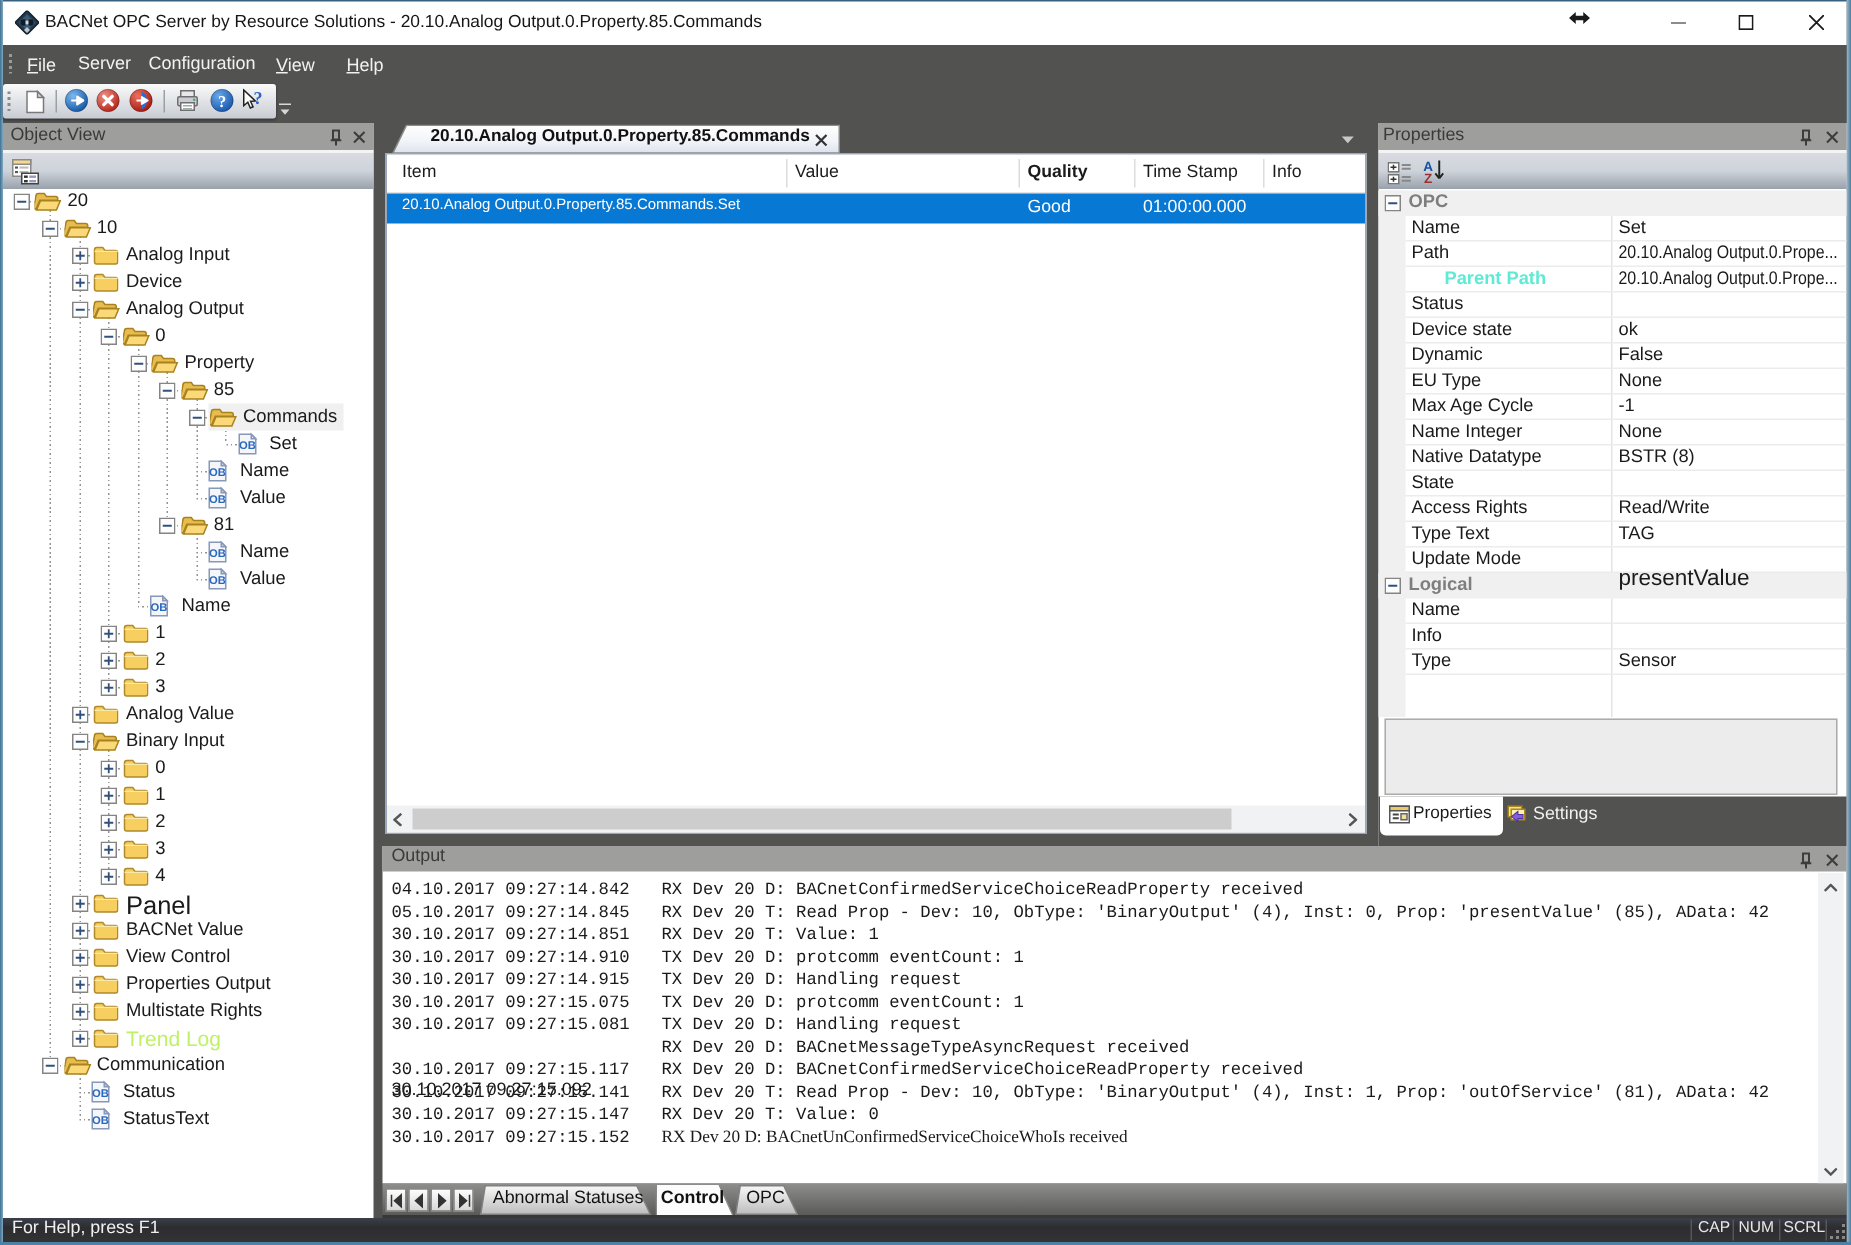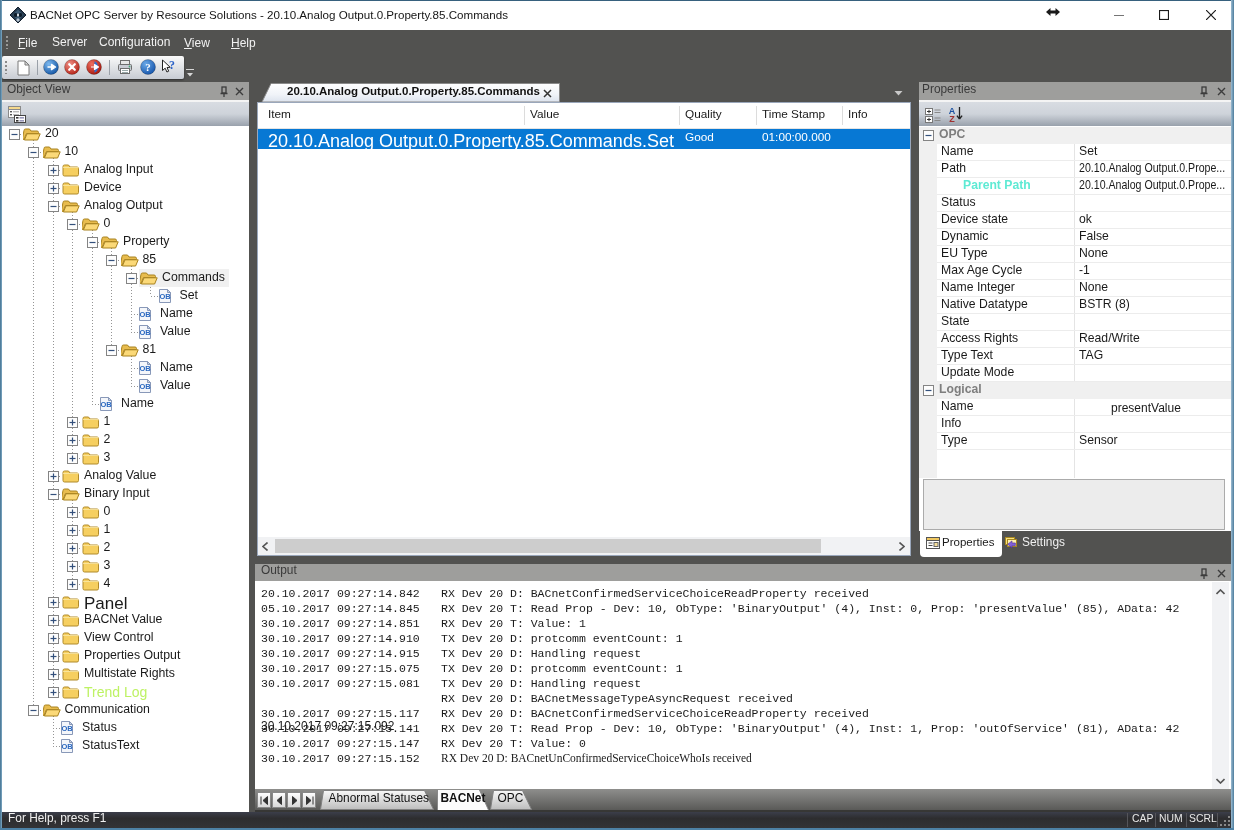--- a/index.html
+++ b/index.html
@@ -510,7 +510,7 @@
 <div class="a" style="left:257px;top:102px;width:654px;height:454px;background:#fff;border:1px solid #9aa7bb"></div>
 <div class="tx" style="left:268px;top:109.1px;font-size:11.8px;color:#1a1a1a;font-weight:normal;">Item</div>
 <div class="tx" style="left:530px;top:109.1px;font-size:11.8px;color:#1a1a1a;font-weight:normal;">Value</div>
-<div class="tx" style="left:685px;top:109.1px;font-size:11.8px;color:#1a1a1a;font-weight:normal;text-align:right;">Quality</div>
+<div class="tx" style="left:685px;top:109.1px;font-size:11.8px;color:#1a1a1a;font-weight:bold;text-align:right;">Quality</div>
 <div class="tx" style="left:762px;top:109.1px;font-size:11.8px;color:#1a1a1a;font-weight:normal;">Time Stamp</div>
 <div class="tx" style="left:848px;top:109.1px;font-size:11.8px;color:#1a1a1a;font-weight:normal;">Info</div>
 <div class="a" style="left:524px;top:106px;width:1px;height:19px;background:#dcdcdc"></div>

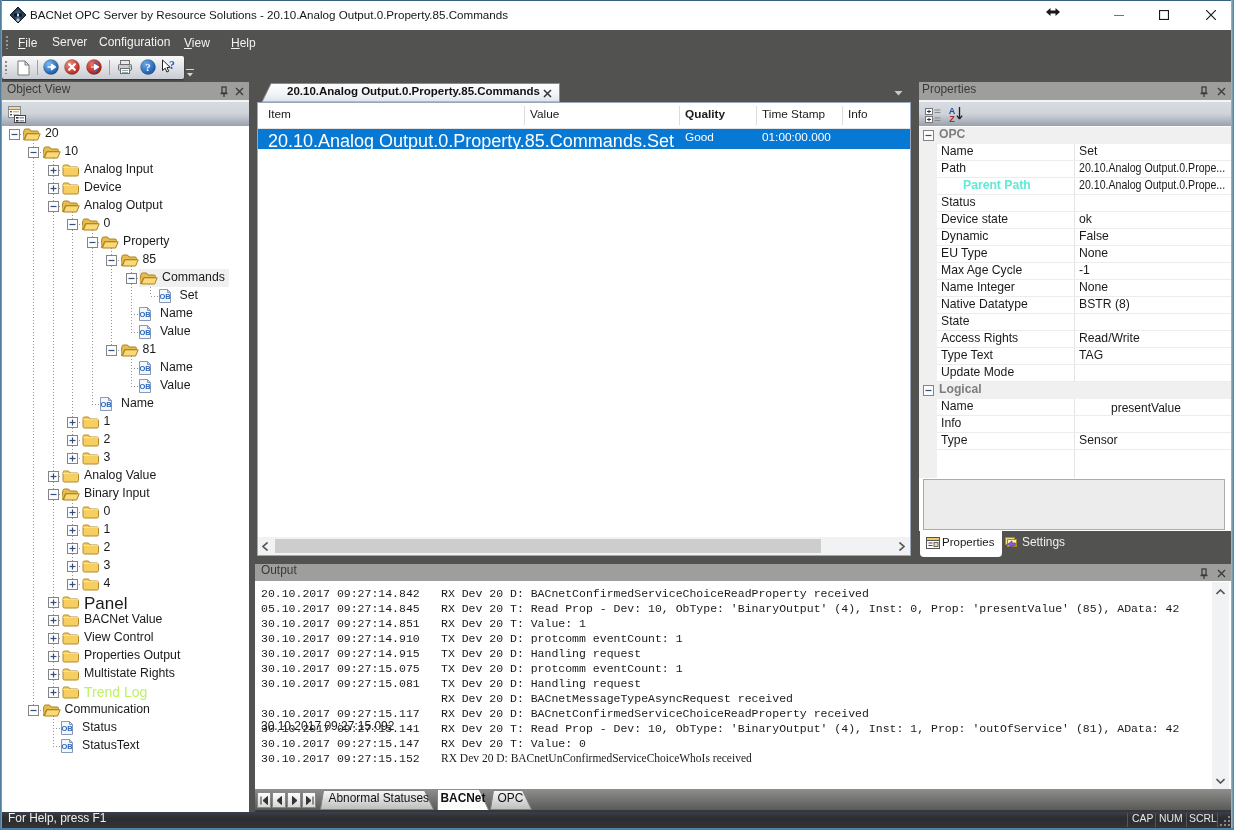--- a/index.html
+++ b/index.html
@@ -519,7 +519,7 @@
 <div class="a" style="left:842px;top:106px;width:1px;height:19px;background:#dcdcdc"></div>
 <div class="a" style="left:258px;top:128px;width:652px;height:1px;background:#e4e4e4"></div>
 <div class="a" style="left:258px;top:129px;width:652px;height:20px;background:#0778d4"></div>
-<div class="tx" style="left:268px;top:132.1px;font-size:18px;color:#fff;font-weight:normal;">20.10.Analog Output.0.Property.85.Commands.Set</div>
+<div class="tx" style="left:268px;top:132.1px;font-size:10px;color:#fff;font-weight:normal;">20.10.Analog Output.0.Property.85.Commands.Set</div>
 <div class="tx" style="left:685px;top:132.1px;font-size:11.8px;color:#fff;font-weight:normal;">Good</div>
 <div class="tx" style="left:762px;top:132.1px;font-size:11.8px;color:#fff;font-weight:normal;">01:00:00.000</div>
 <div class="a" style="left:258px;top:537px;width:652px;height:18px;background:#f1f2f4"></div>

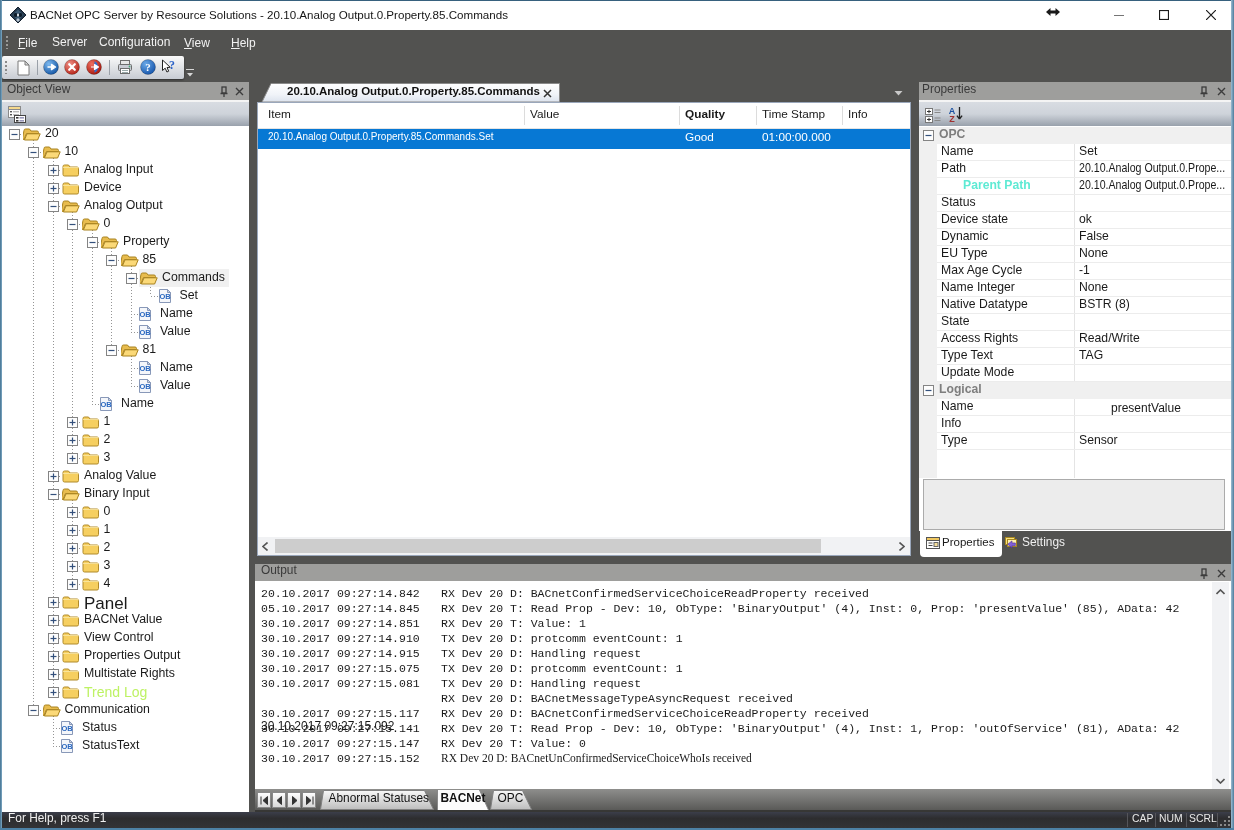--- a/index.html
+++ b/index.html
@@ -611,7 +611,7 @@
 <div class="tx" style="left:939px;top:383.4px;font-size:12.2px;color:#7e7e7e;font-weight:bold;">Logical</div>
 <div class="a" style="left:937px;top:415px;width:294px;height:1px;background:#ececec"></div>
 <div class="tx" style="left:941px;top:400.4px;font-size:12.2px;color:#1a1a1a;font-weight:normal;">Name</div>
-<div class="tx" style="left:1079px;top:402px;font-size:12px;color:#1a1a1a;margin-left:32px;">presentValue</div>
+<div class="tx" style="left:1079px;top:378px;font-size:15px;color:#1a1a1a;">presentValue</div>
 <div class="a" style="left:937px;top:432px;width:294px;height:1px;background:#ececec"></div>
 <div class="tx" style="left:941px;top:417.4px;font-size:12.2px;color:#1a1a1a;font-weight:normal;">Info</div>
 <div class="a" style="left:937px;top:449px;width:294px;height:1px;background:#ececec"></div>

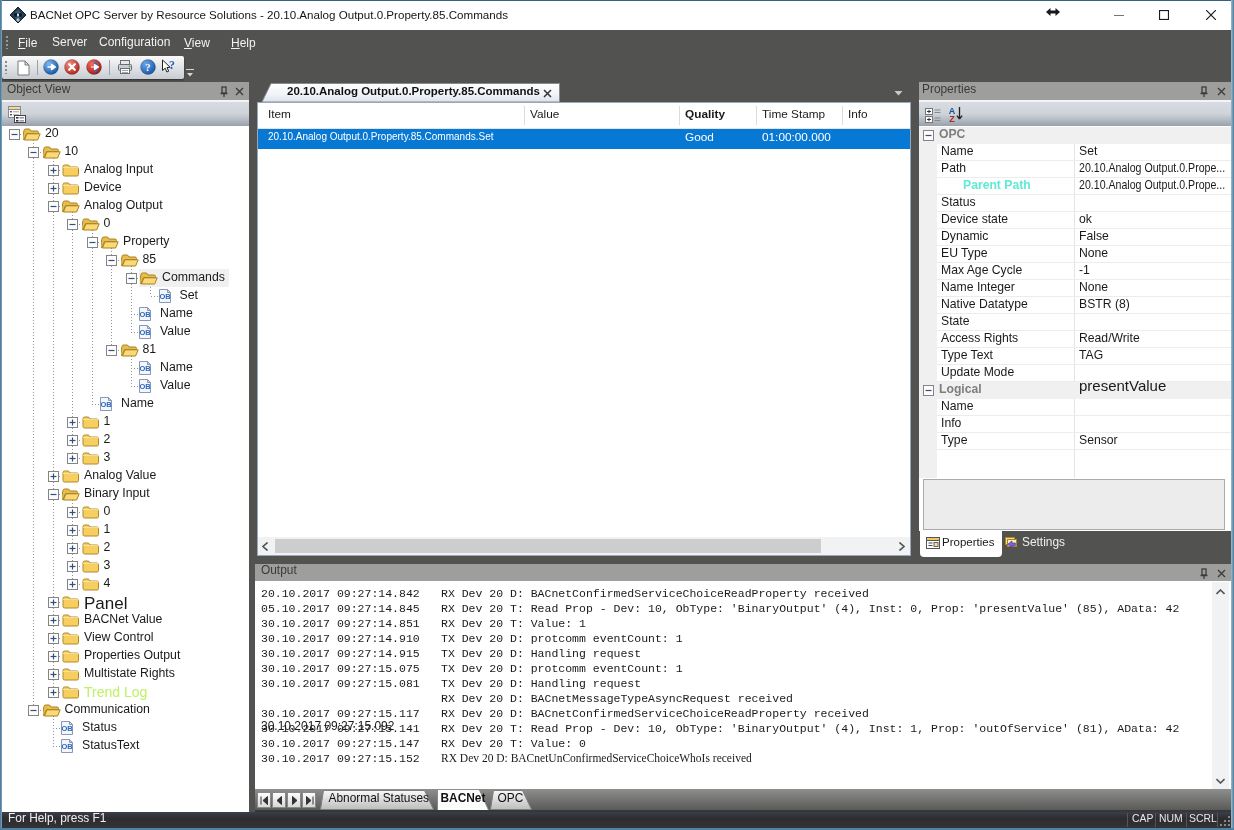--- a/index.html
+++ b/index.html
@@ -645,7 +645,7 @@
 <svg class="a" style="left:1217px;top:569px" width="9" height="9" viewBox="0 0 9 9">
     <path d="M1 1 L8 8 M8 1 L1 8" stroke="#3c3c3c" stroke-width="1.4"></path>
   </svg>
-<div class="tx" style="left:261px;top:587.5px;font-size:11.5px;font-family:'Liberation Mono',monospace;color:#1a1a1a">20.10.2017 09:27:14.842</div>
+<div class="tx" style="left:261px;top:587.5px;font-size:11.5px;font-family:'Liberation Mono',monospace;color:#1a1a1a">04.10.2017 09:27:14.842</div>
 <div class="tx" style="left:441px;top:587.5px;font-size:11.5px;font-family:'Liberation Mono',monospace;color:#1a1a1a">RX Dev 20 D: BACnetConfirmedServiceChoiceReadProperty received</div>
 <div class="tx" style="left:261px;top:602.5px;font-size:11.5px;font-family:'Liberation Mono',monospace;color:#1a1a1a">05.10.2017 09:27:14.845</div>
 <div class="tx" style="left:441px;top:602.5px;font-size:11.5px;font-family:'Liberation Mono',monospace;color:#1a1a1a">RX Dev 20 T: Read Prop - Dev: 10, ObType: 'BinaryOutput' (4), Inst: 0, Prop: 'presentValue' (85), AData: 42</div>

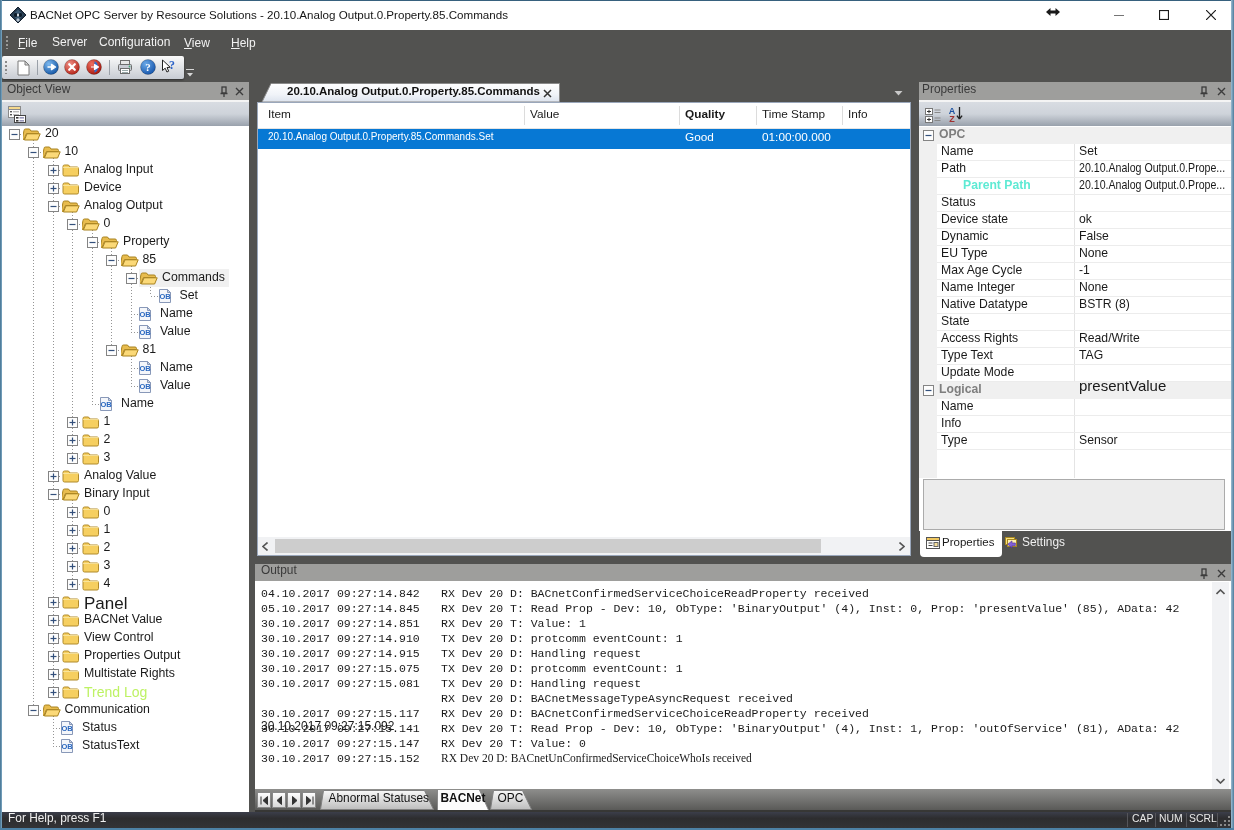--- a/index.html
+++ b/index.html
@@ -708,7 +708,7 @@
     <path d="M0.5 0 L42.5 0 L51.5 20 L0.5 20 Z" fill="#fcfcfc" stroke="none"></path>
     <path d="M0.5 20 L0.5 0 M42.5 0 L51.5 20" stroke="#888" stroke-width="1"></path>
   </svg>
-<div class="tx" style="left:440.5px;top:793.0px;font-size:11.9px;color:#111;font-weight:bold;">BACNet</div>
+<div class="tx" style="left:440.5px;top:793.0px;font-size:11.9px;color:#111;font-weight:bold;">Control</div>
 <svg class="a" style="left:490px;top:790px" width="44" height="21" viewBox="0 0 44 21">
     <defs>
       <linearGradient id="btg490" x1="0" y1="0" x2="0" y2="1">

